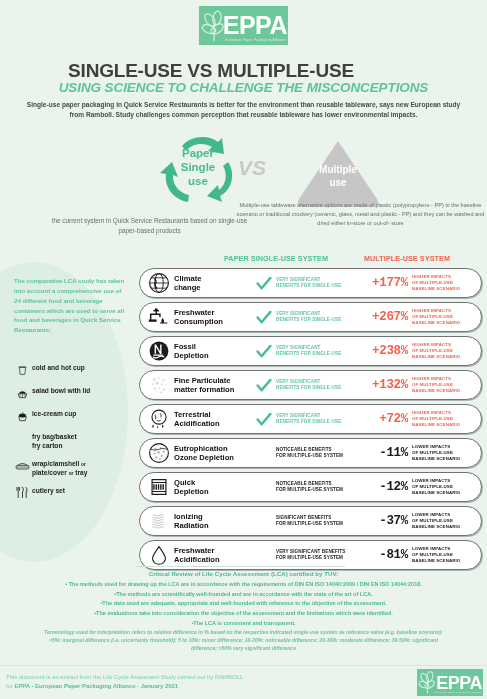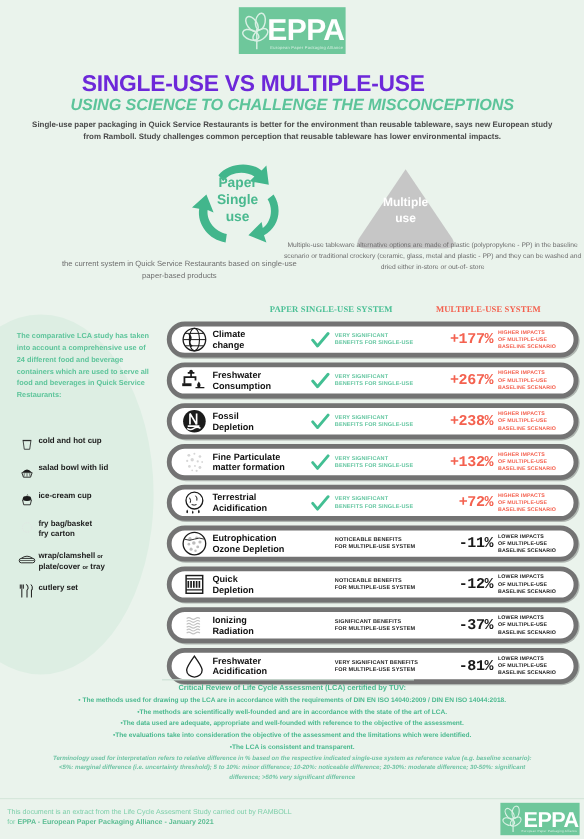--- a/index.html
+++ b/index.html
@@ -40,7 +40,7 @@
   .title {
     position: absolute; left: 0; top: 60px; width: 422px;
     text-align: center;
-    color: #6d28d9;
+    color: #404040;
     font-size: 19px; font-weight: bold; letter-spacing: -0.2px;
   }
   .subtitle {

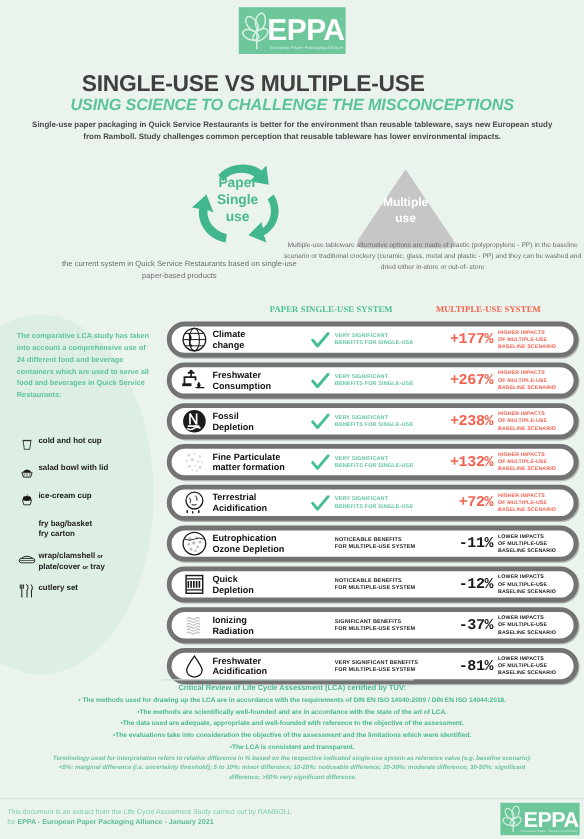--- a/index.html
+++ b/index.html
@@ -248,6 +248,7 @@
       <div>use</div>
     </div>
 
+    <div class="vs-word">VS</div>
 
     <svg class="tri" viewBox="0 0 86 72">
       <path d="M43 4 L82 62 Q86 70 76 70 L10 70 Q0 70 4 62 Z" fill="#c6c6c6"></path>

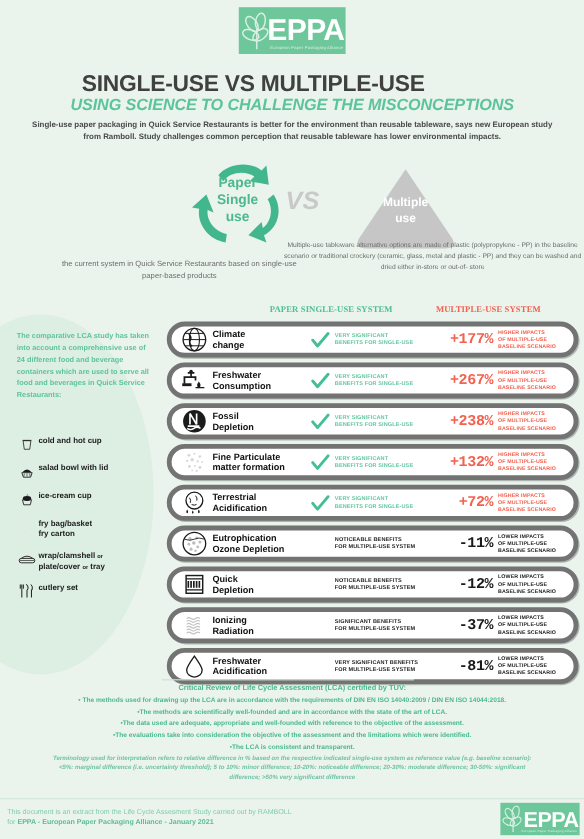--- a/index.html
+++ b/index.html
@@ -117,7 +117,7 @@
   .side-txt .sm { font-size: 4.8px; font-weight: bold; }
 
   
-  .heads { position: absolute; left: 0; top: 254px; width: 467px; height: 12px; font-family: Liberation Serif, serif; }
+  .heads { position: absolute; left: 0; top: 254px; width: 467px; height: 12px; }
   .h-single {
     position: absolute; left: 213px; width: 126px; text-align: center;
     color: #4cc096; font-size: 7.2px; font-weight: bold; letter-spacing: 0.1px;

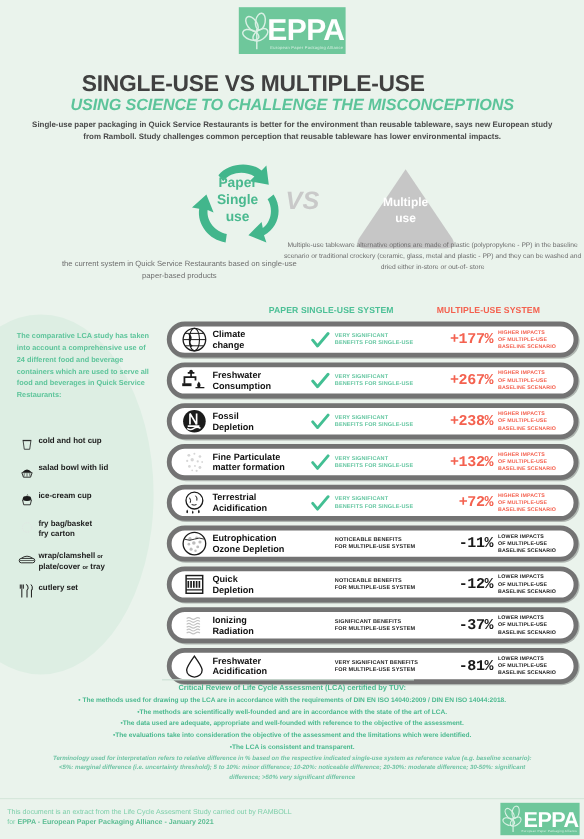--- a/index.html
+++ b/index.html
@@ -132,7 +132,7 @@
     position: relative;
     height: 30px; margin-bottom: 4px;
     background: #ffffff;
-    border: 4px solid #737373;
+    border: 1px solid #737373;
     border-radius: 16px;
     display: flex; align-items: center;
     box-shadow: 1px 1px 0 rgba(0,0,0,0.25);

